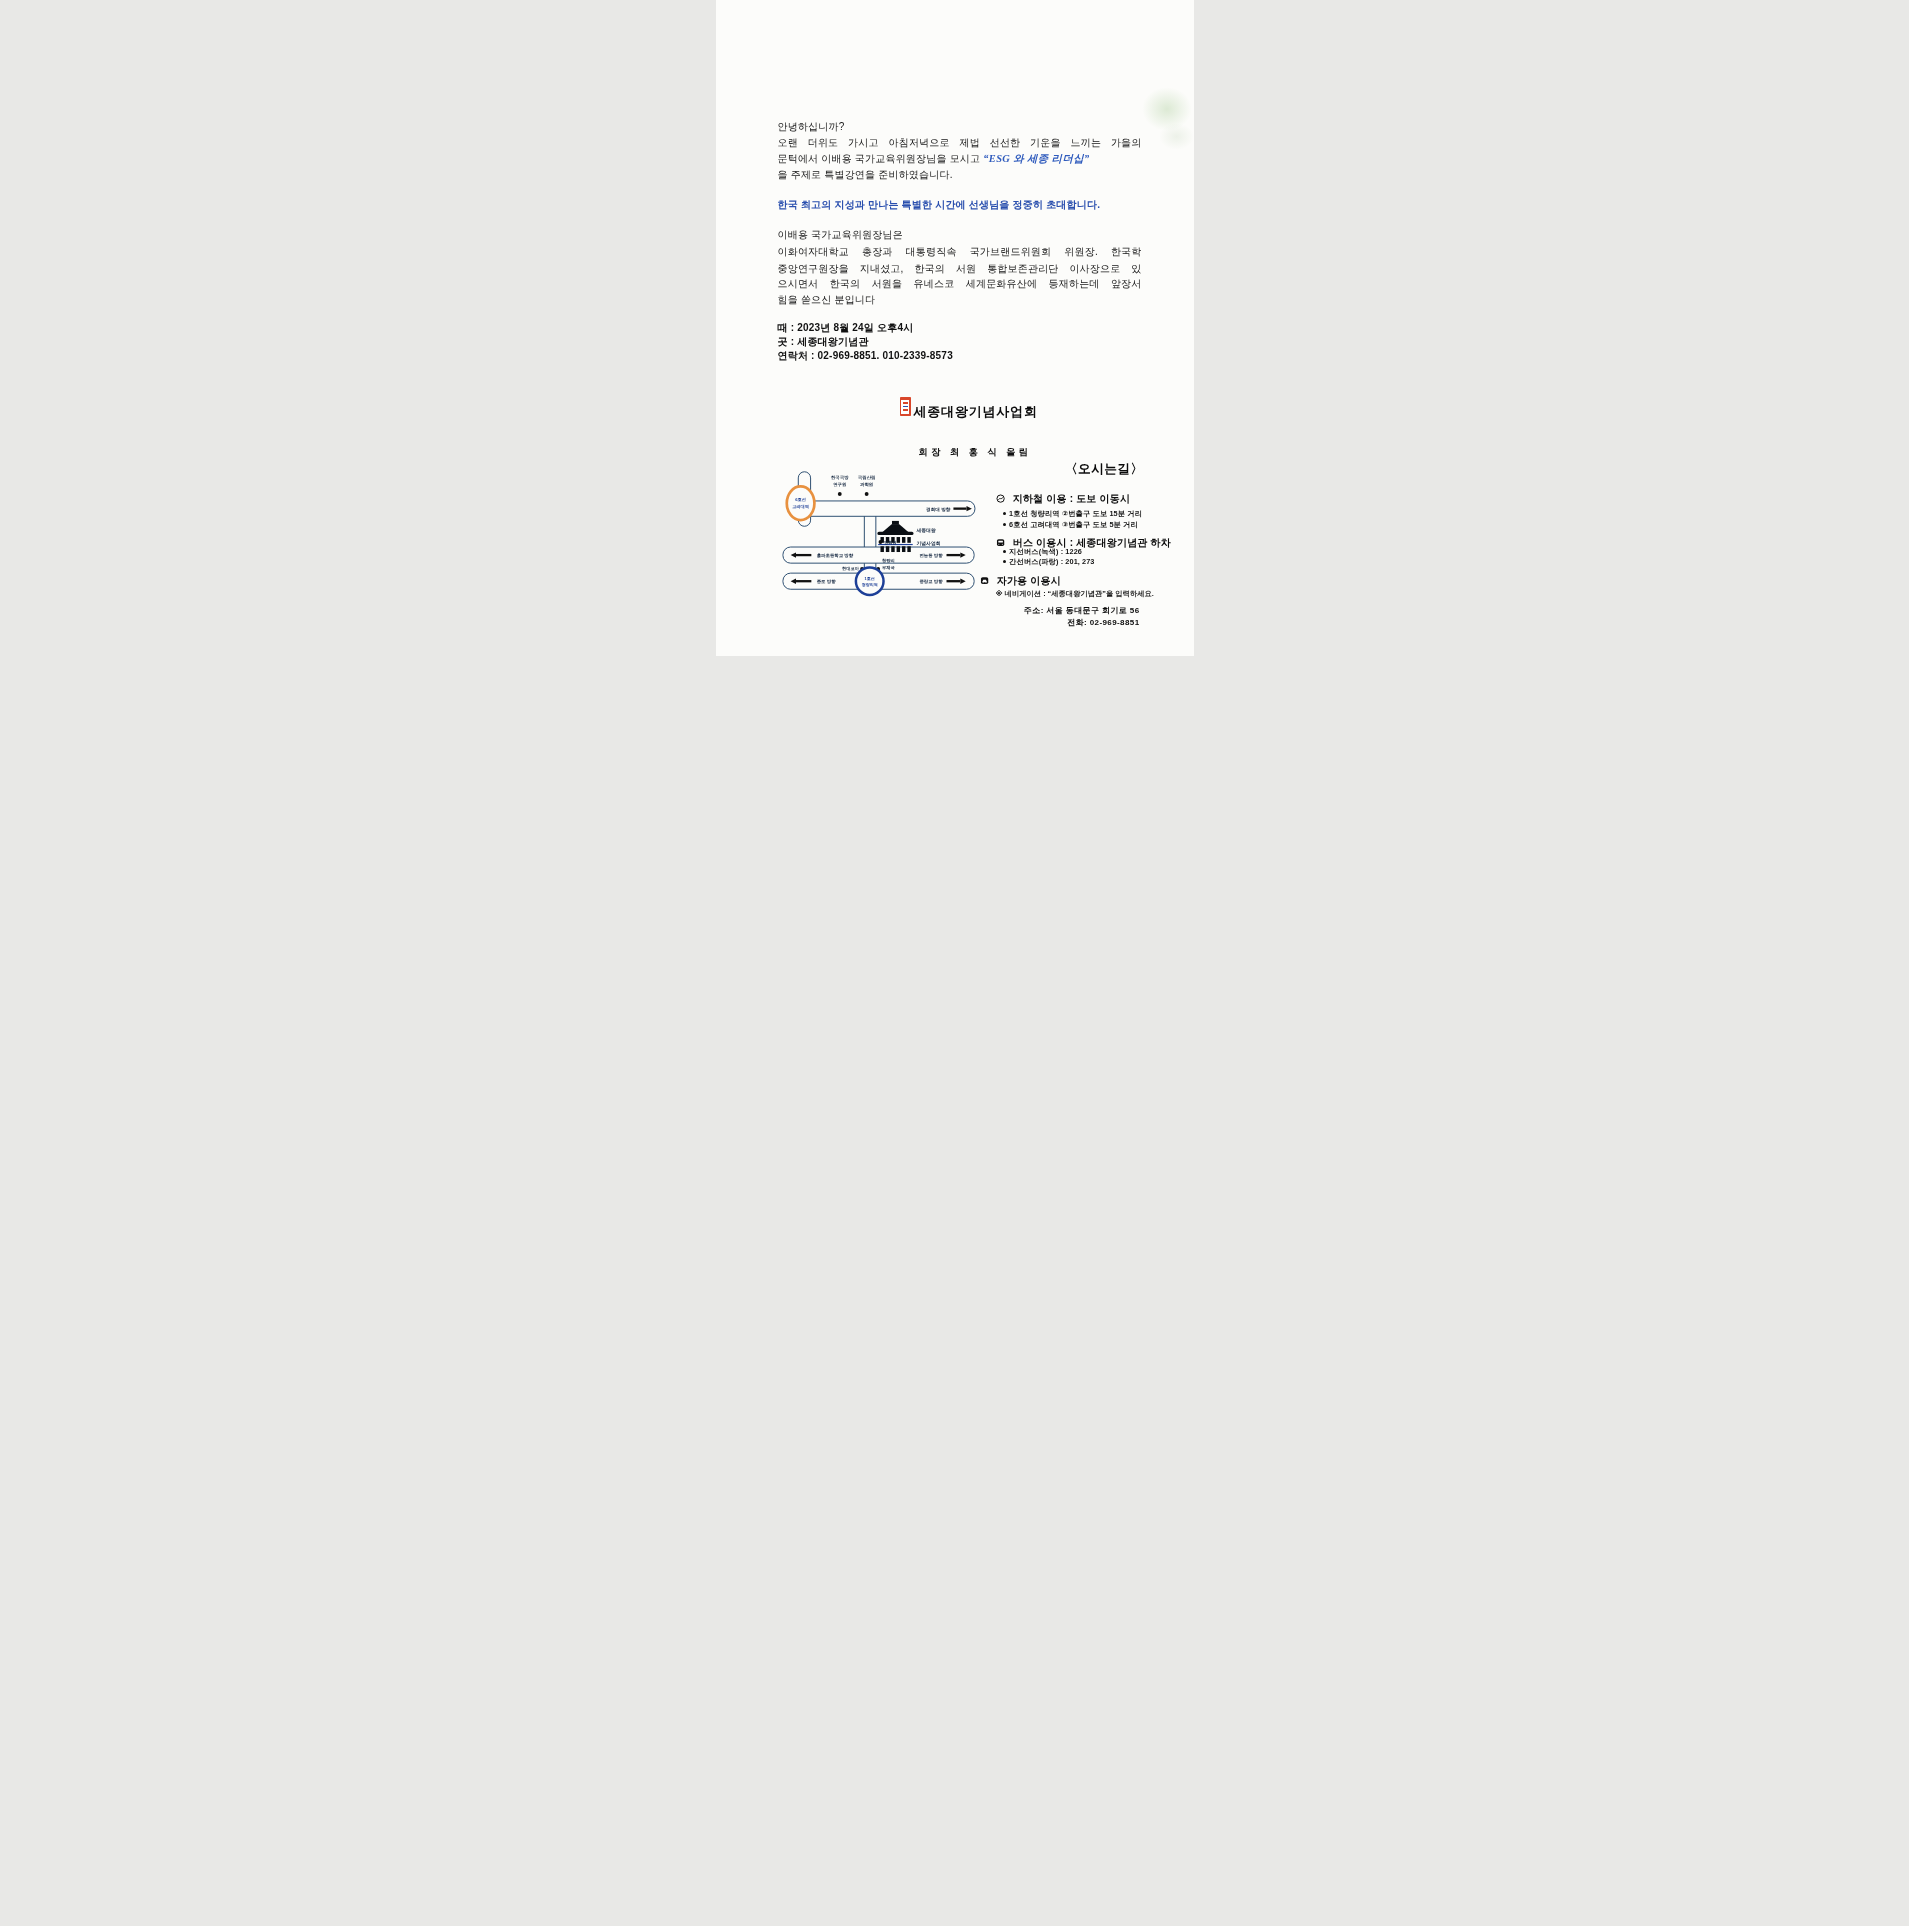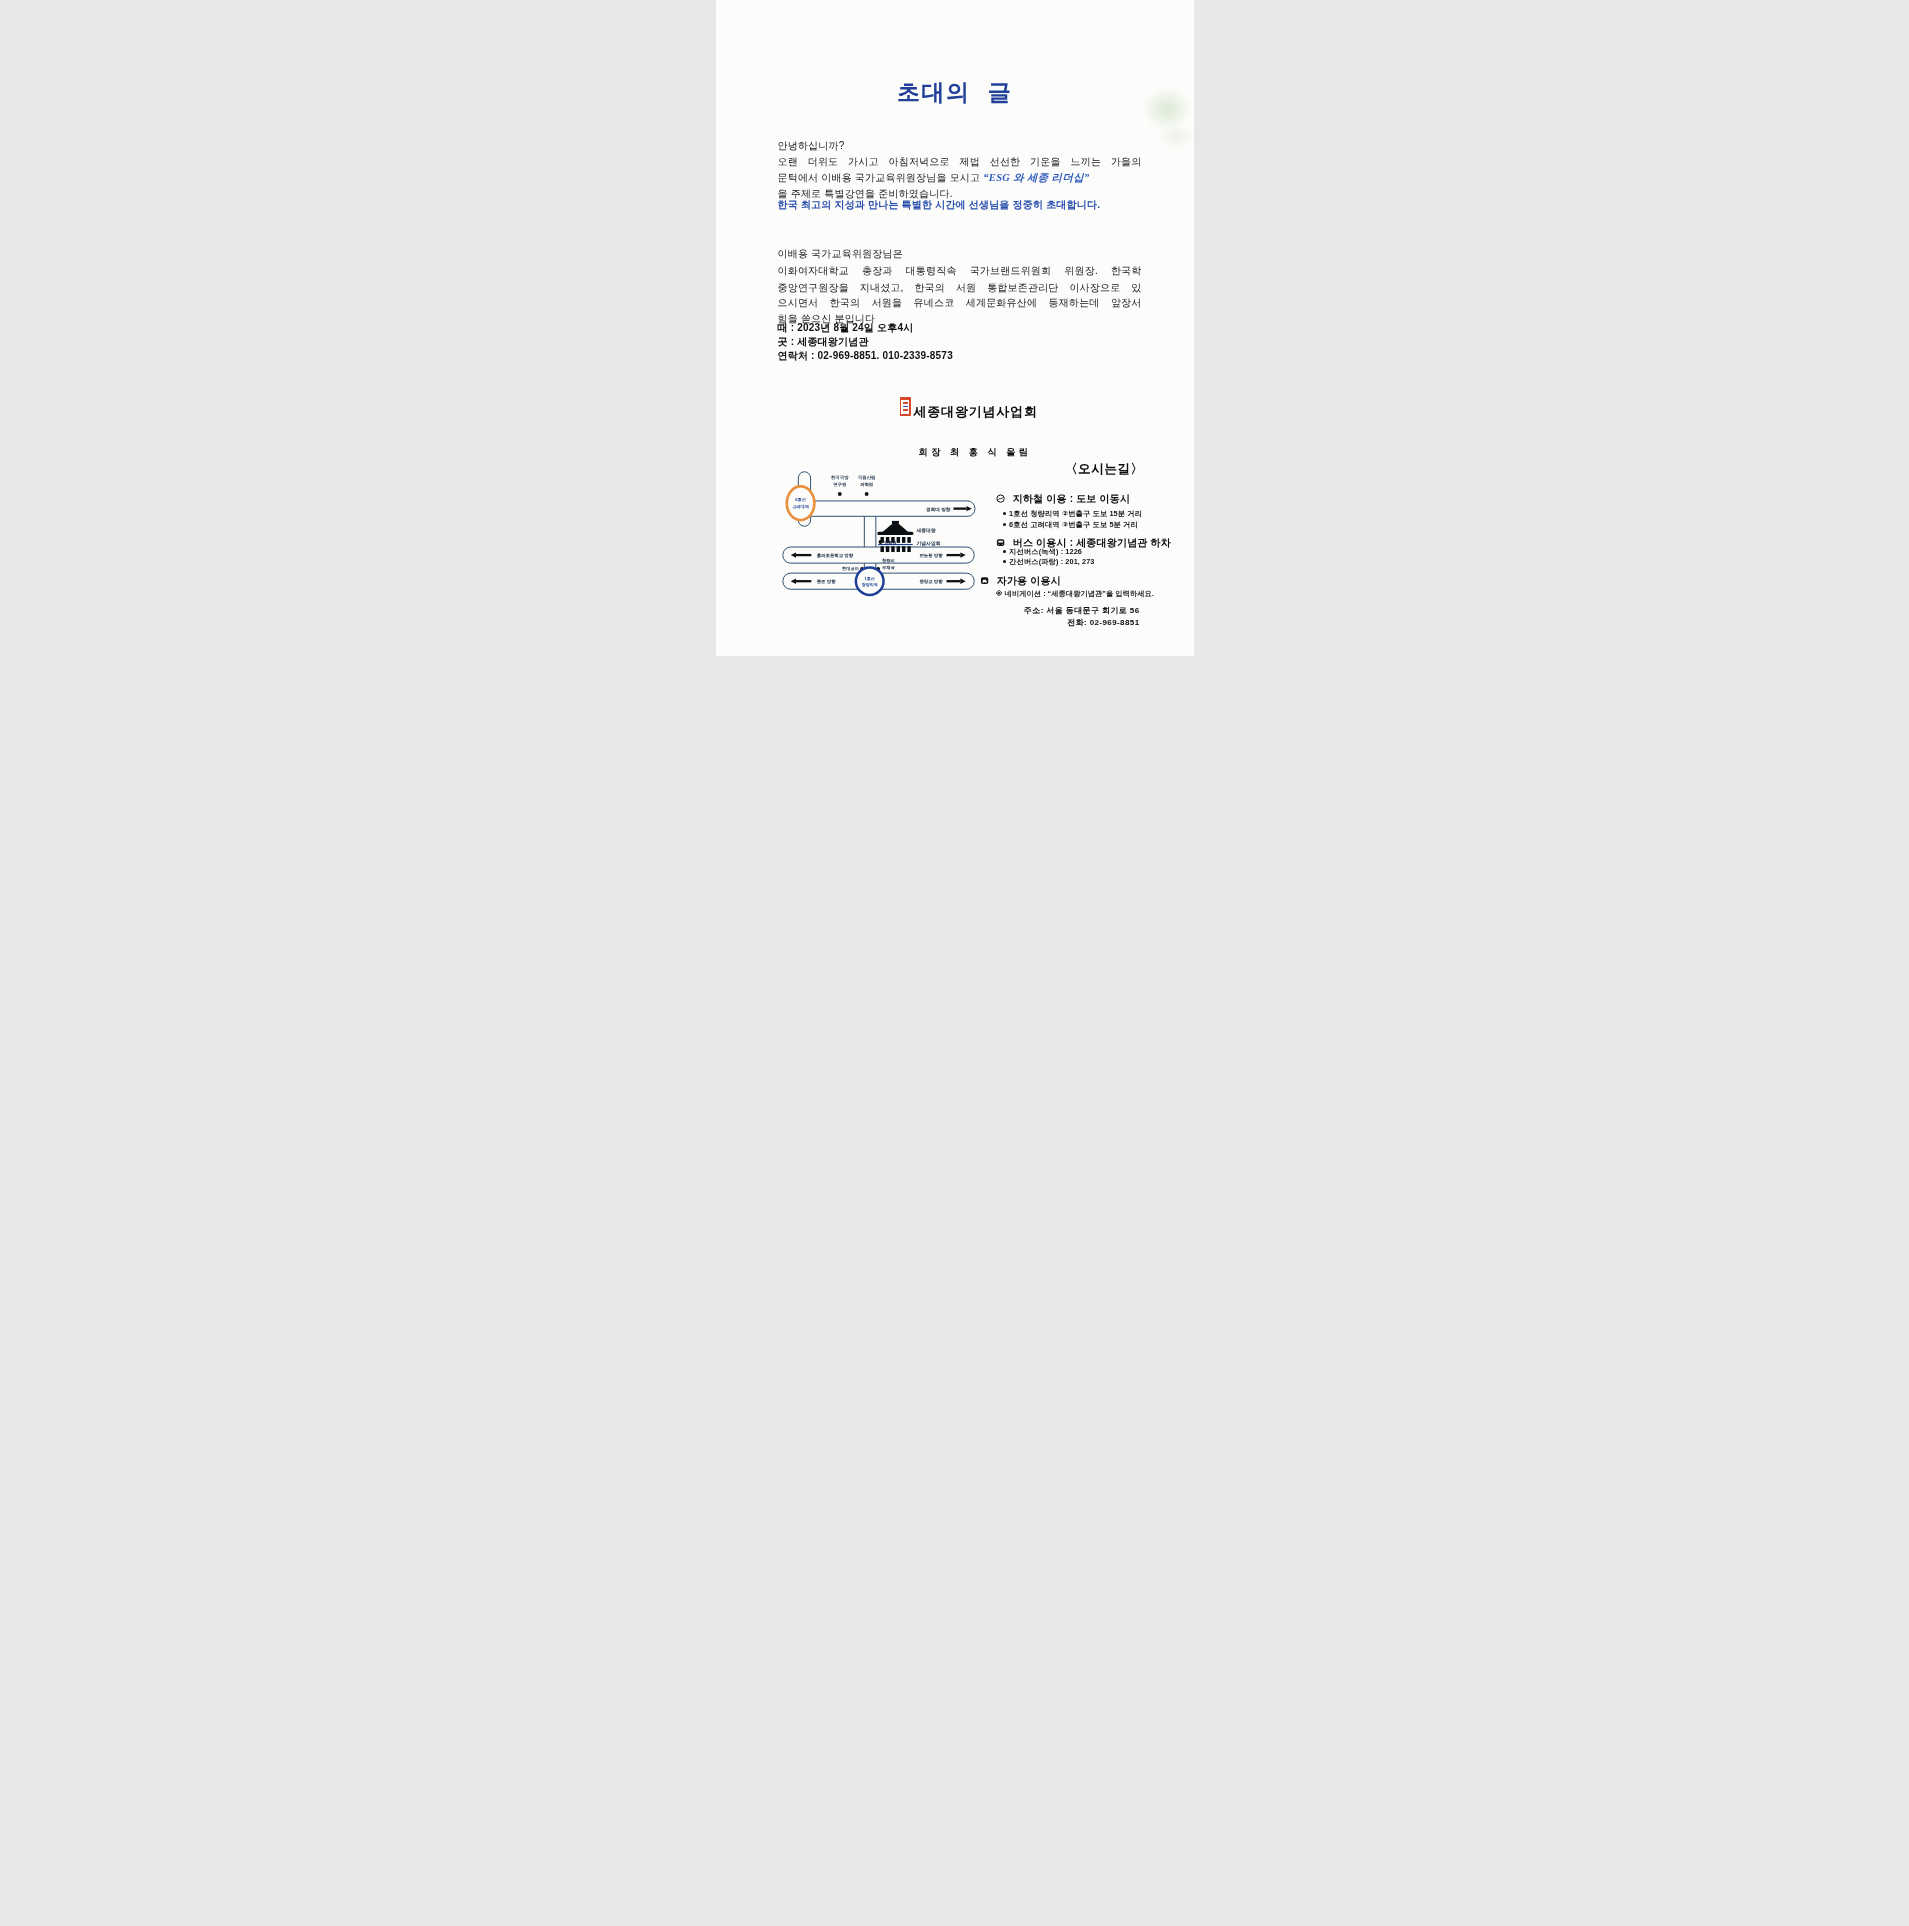--- a/index.html
+++ b/index.html
@@ -58,7 +58,6 @@
   <div id="smudge1" class="abs artifact"></div>
   <div id="smudge2" class="abs artifact"></div>
 
-  <div id="doc-title" class="abs">초대의 글</div>
 
   <div class="abs body-line" style="top:120px">안녕하십니까?</div>
   <div class="abs body-line justify" style="top:136px">오랜 더위도 가시고 아침저녁으로 제법 선선한 기운을 느끼는 가을의</div>

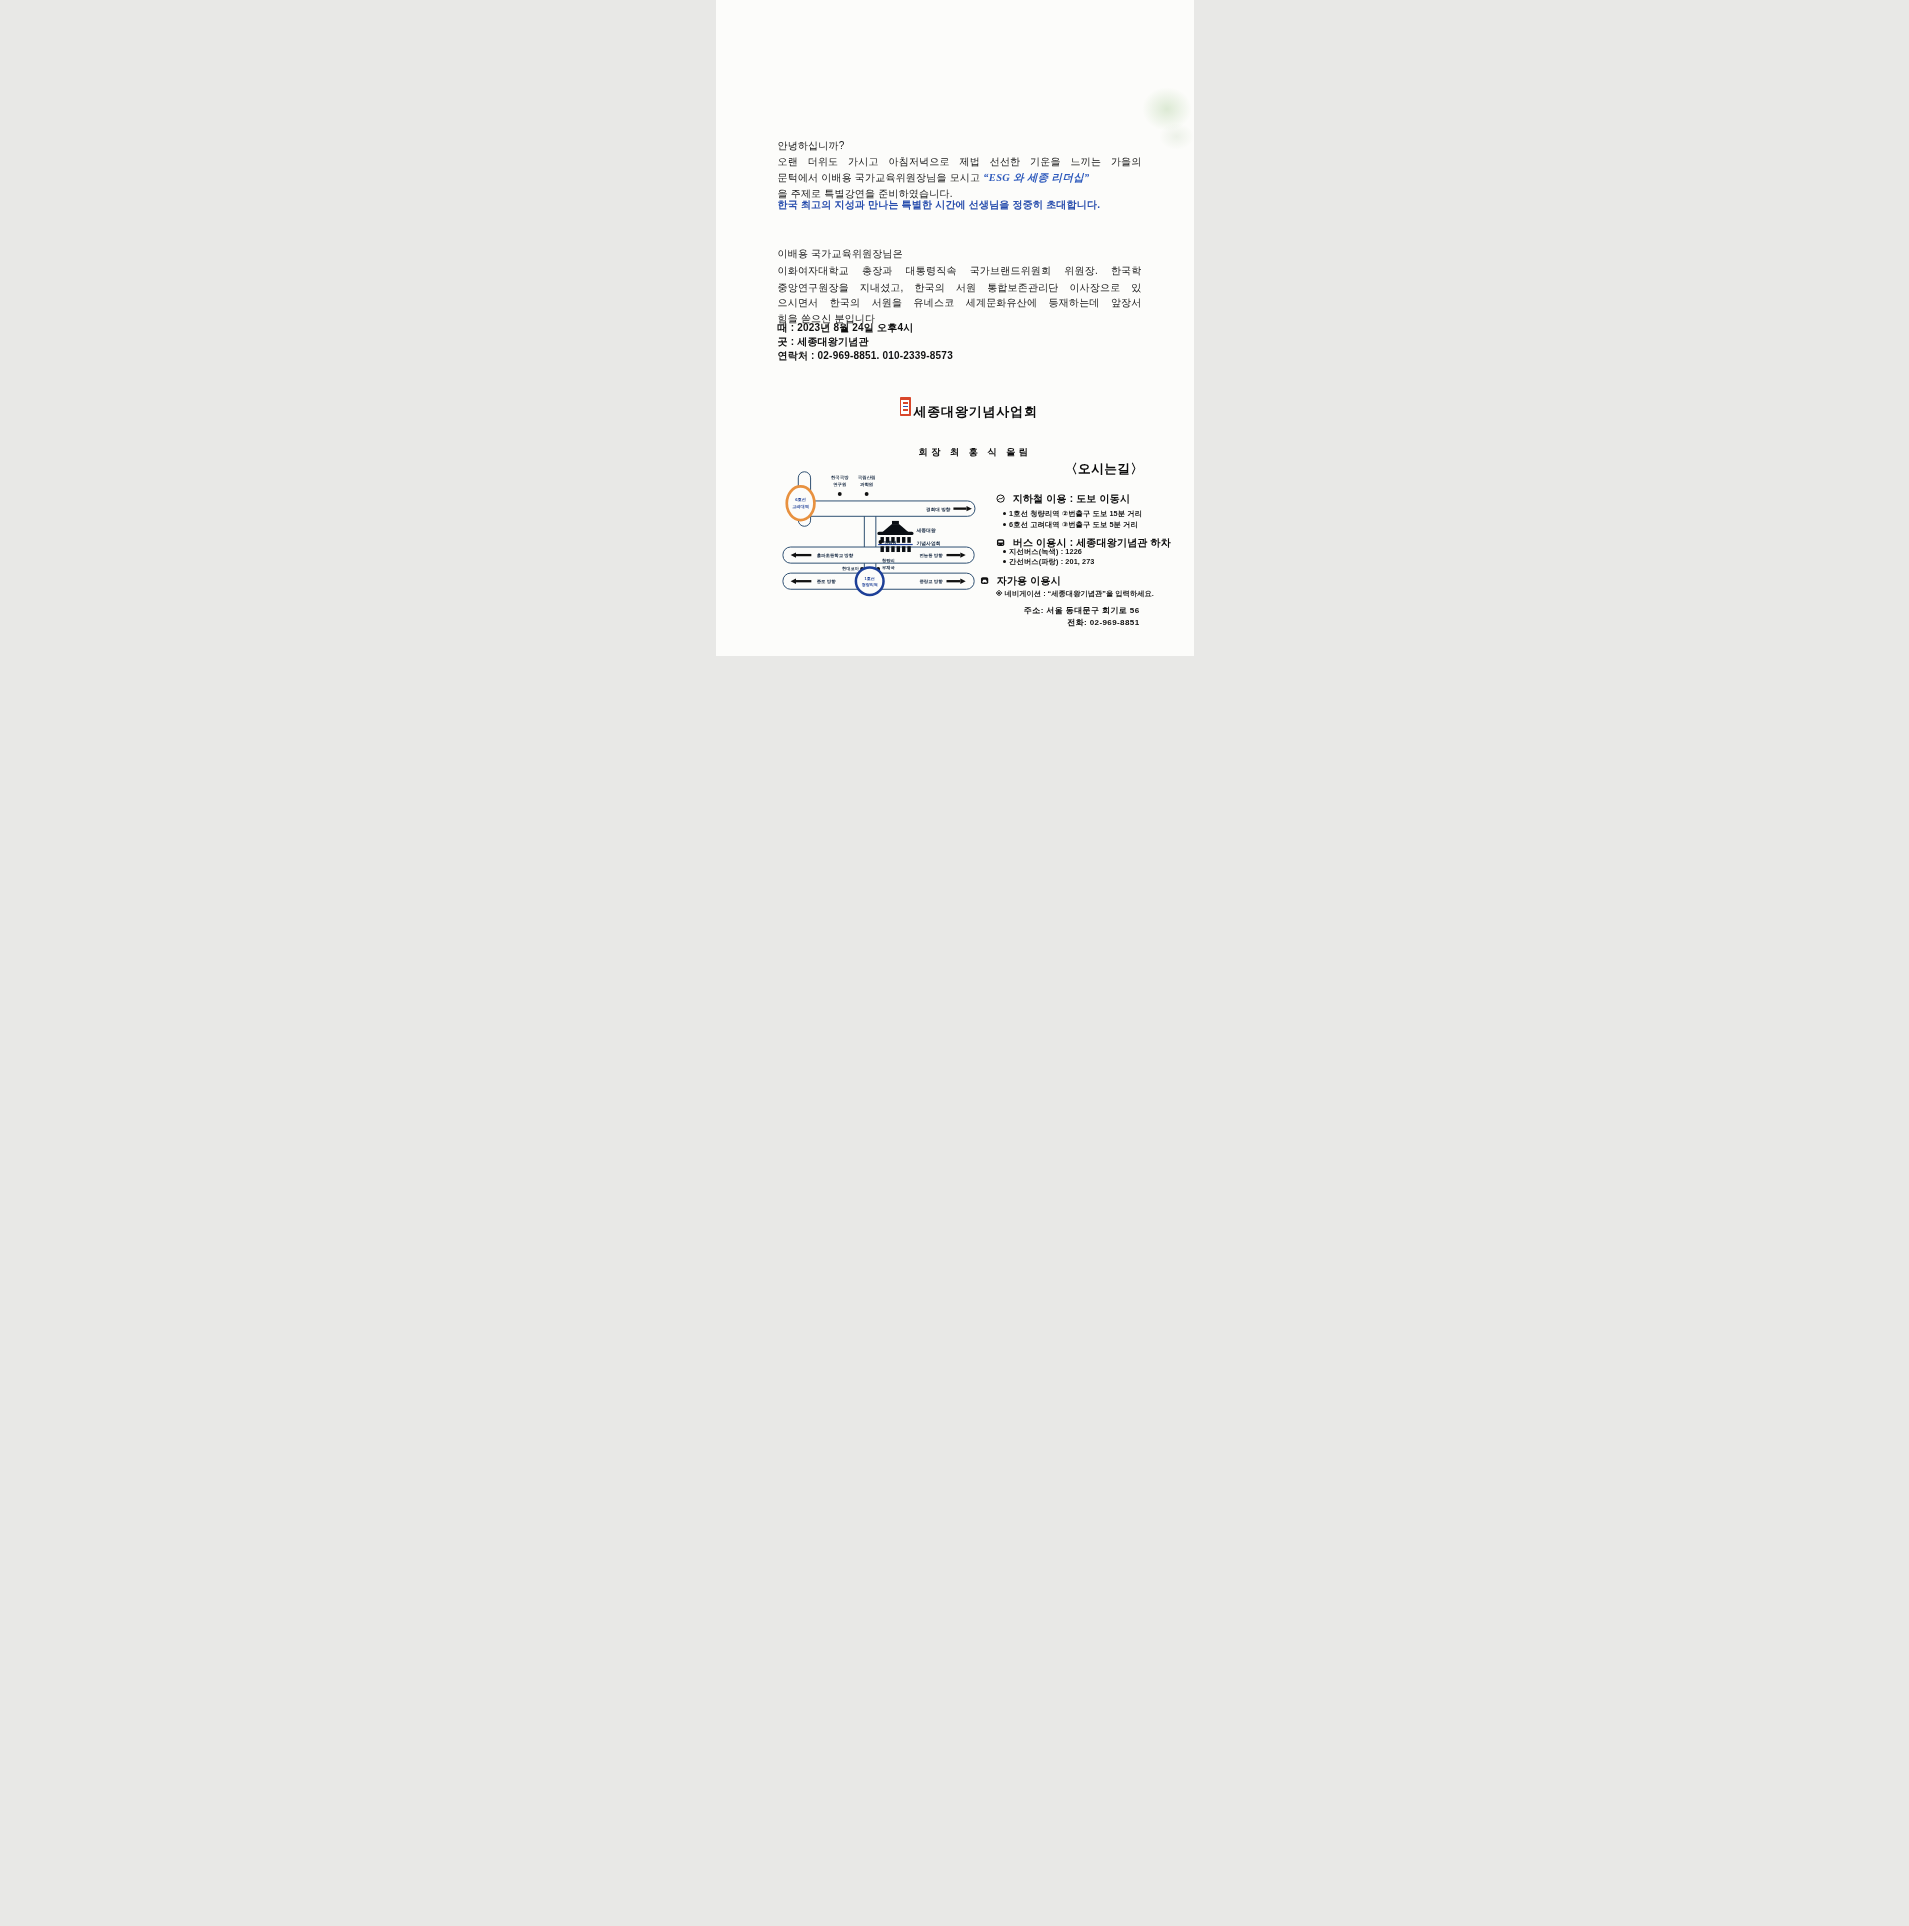--- a/index.html
+++ b/index.html
@@ -21,7 +21,7 @@
     font-size:23px;font-weight:bold;color:#21409a;
     letter-spacing:1.5px;word-spacing:10px;
   }
-  .body-line{left:62px;width:364px;font-size:10px;letter-spacing:0.2px;line-height:13px;white-space:nowrap;margin-top:19px;}
+  .body-line{left:62px;width:364px;font-size:10px;letter-spacing:0.2px;line-height:13px;white-space:nowrap;}
   .justify{white-space:normal;text-align:justify;text-align-last:justify;}
   .quote{font-family:Liberation Serif, serif;font-style:italic;font-weight:bold;
     color:#2f5bbd;font-size:10.4px;letter-spacing:0.4px;}

